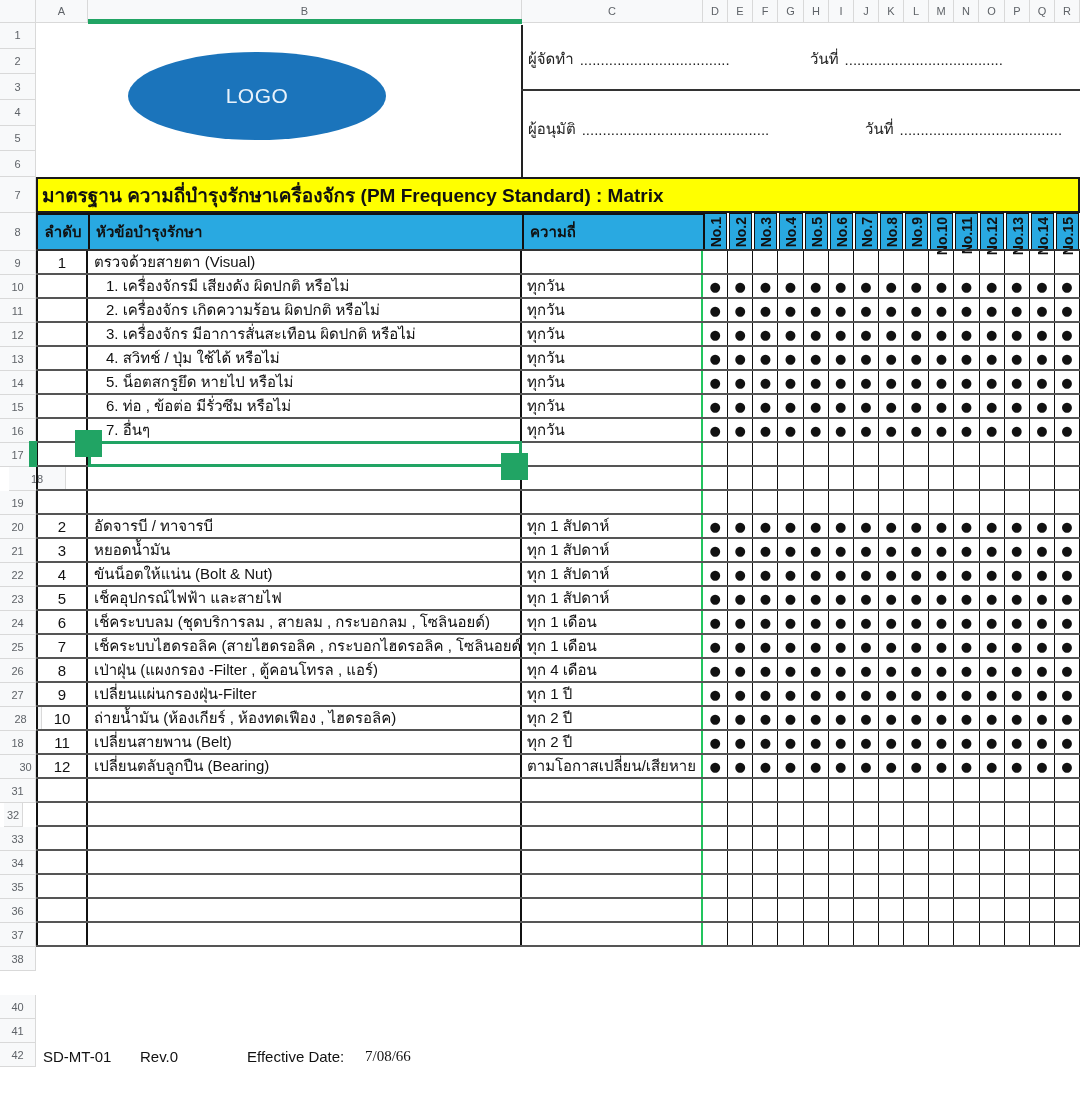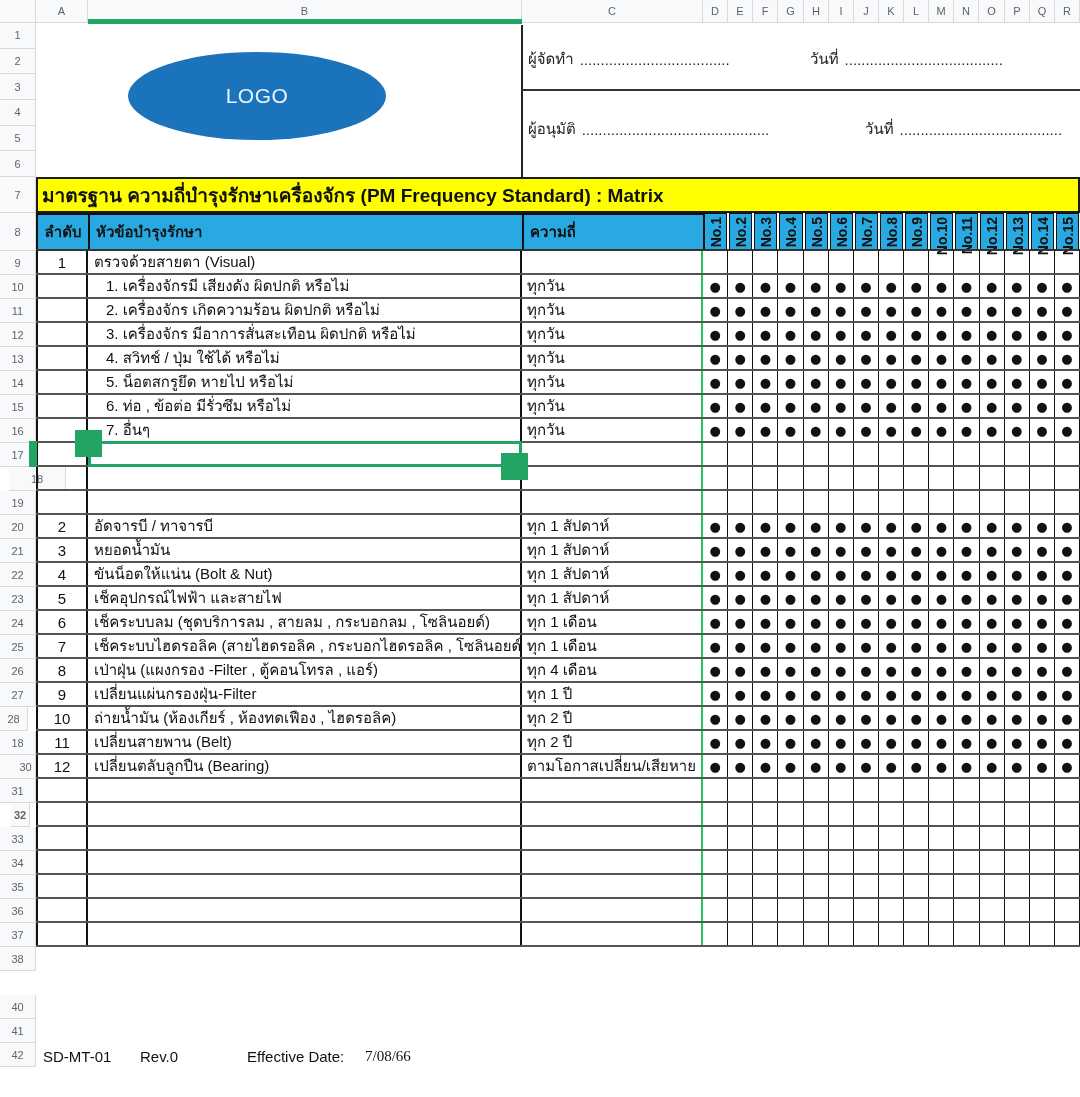--- a/index.html
+++ b/index.html
@@ -101,7 +101,7 @@
       <div class="hbox" style="left: 0px; top: 635px; width: 36px; height: 24px;">25</div>
       <div class="hbox" style="left: 0px; top: 659px; width: 36px; height: 24px;">26</div>
       <div class="hbox" style="left: 0px; top: 683px; width: 36px; height: 24px;">27</div>
-      <div class="hbox" style="left: 0px; top: 707px; width: 28px; height: 24px;">28</div>
+      <div class="hbox" style="left: 0px; top: 707px; width: 42px; height: 24px;">28</div>
       <div class="hbox" style="left: 0px; top: 731px; width: 36px; height: 24px;">18</div>
       <div class="hbox" style="left: 0px; top: 755px; width: 36px; height: 24px; padding-left: 16px;">30</div>
       <div class="hbox" style="left: 0px; top: 779px; width: 36px; height: 24px;">31</div>

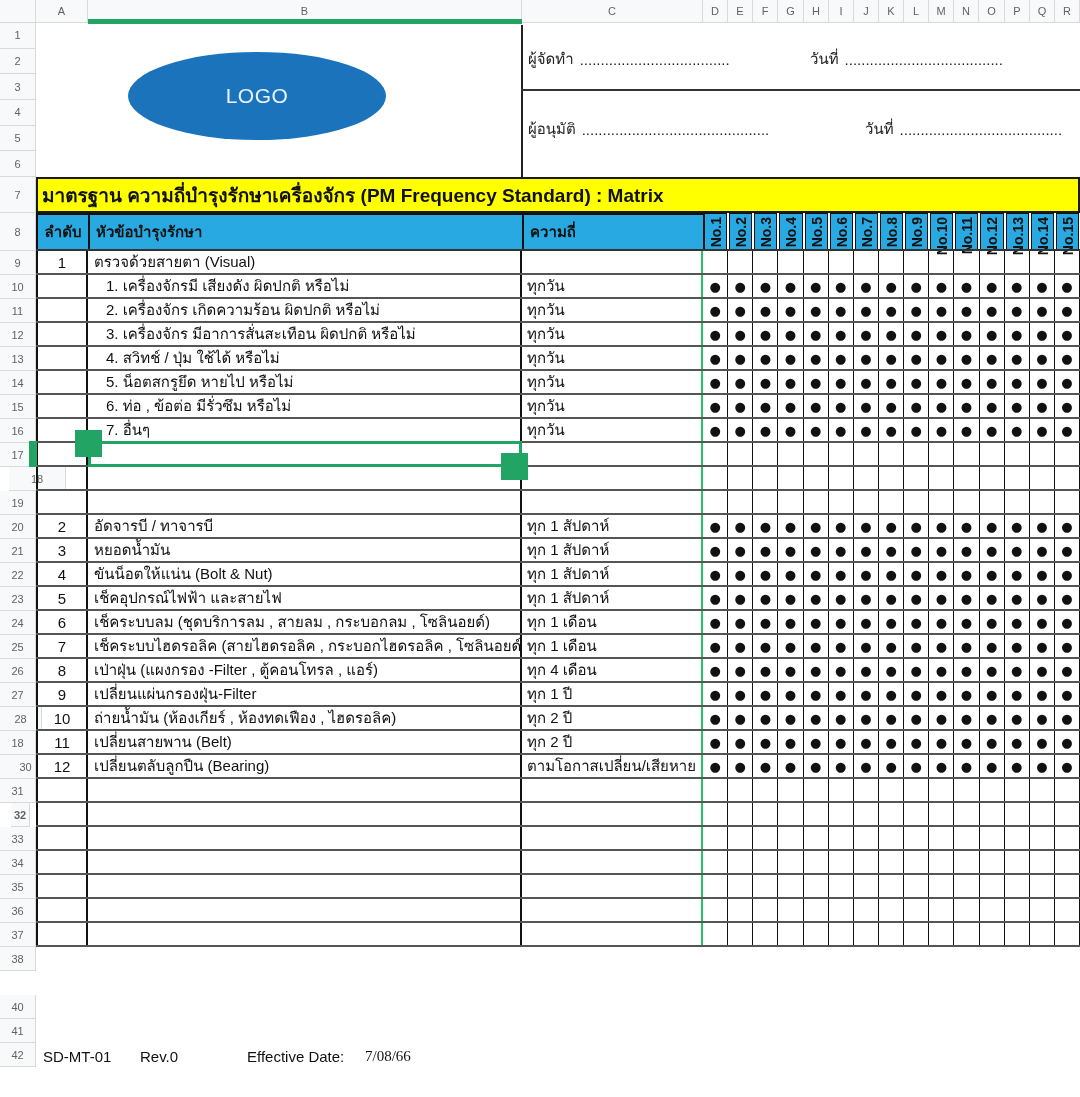--- a/index.html
+++ b/index.html
@@ -105,7 +105,7 @@
       <div class="hbox" style="left: 0px; top: 731px; width: 36px; height: 24px;">18</div>
       <div class="hbox" style="left: 0px; top: 755px; width: 36px; height: 24px; padding-left: 16px;">30</div>
       <div class="hbox" style="left: 0px; top: 779px; width: 36px; height: 24px;">31</div>
-      <div class="hbox" style="left: 11px; top: 803px; width: 19px; height: 24px; font-weight: bold;">32</div>
+      <div class="hbox" style="left: 4px; top: 803px; width: 19px; height: 24px;">32</div>
       <div class="hbox" style="left: 0px; top: 827px; width: 36px; height: 24px;">33</div>
       <div class="hbox" style="left: 0px; top: 851px; width: 36px; height: 24px;">34</div>
       <div class="hbox" style="left: 0px; top: 875px; width: 36px; height: 24px;">35</div>

